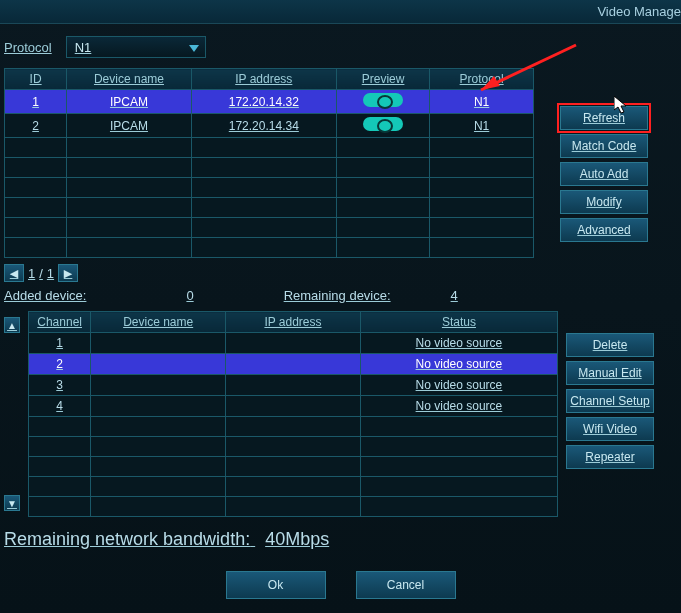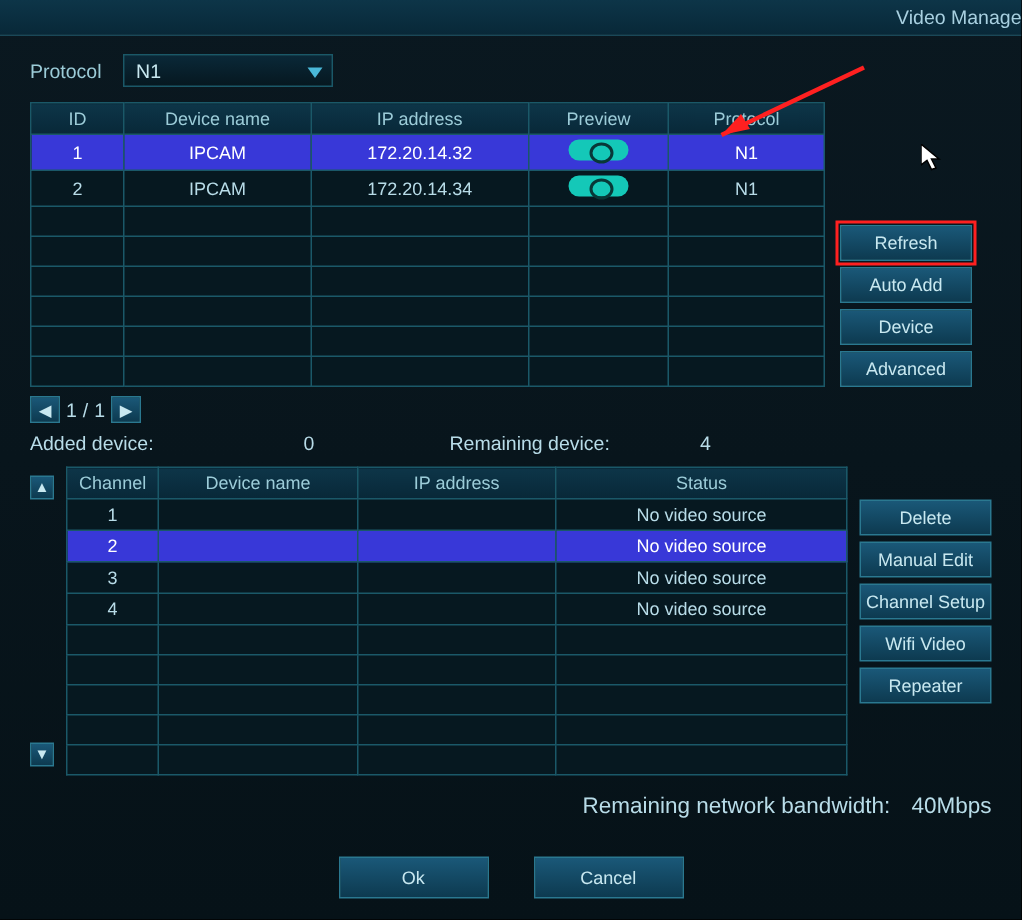--- a/index.html
+++ b/index.html
@@ -6,7 +6,7 @@
 body { background: #000; width: 681px; height: 613px; position: relative; overflow: hidden; }
 .window { background: linear-gradient(180deg, #0a1820 0%, #061218 100%); width: 100%; height: 100%; position: relative; }
 .titlebar { background: linear-gradient(180deg, #0d3548 0%, #082838 100%); height: 24px; display: flex; align-items: center; justify-content: flex-end; color: #a8d0e0; font-size: 13px; border-bottom: 1px solid #1a4858; }
-.content { padding: 12px 20px; color: #9cccd8; }
+.content { padding: 12px 4px; color: #9cccd8; text-decoration: underline; }
 .protocol-row { display: flex; align-items: center; gap: 14px; margin-bottom: 10px; font-size: 13px; }
 .select { background: linear-gradient(180deg, #0a2838 0%, #061820 100%); border: 1px solid #1a5868; color: #c8e8f0; padding: 2px 28px 2px 8px; width: 140px; height: 22px; position: relative; font-size: 13px; display: flex; align-items: center; }
 .select::after { content: ''; position: absolute; right: 6px; top: 8px; border-left: 5px solid transparent; border-right: 5px solid transparent; border-top: 7px solid #4ab8d8; }

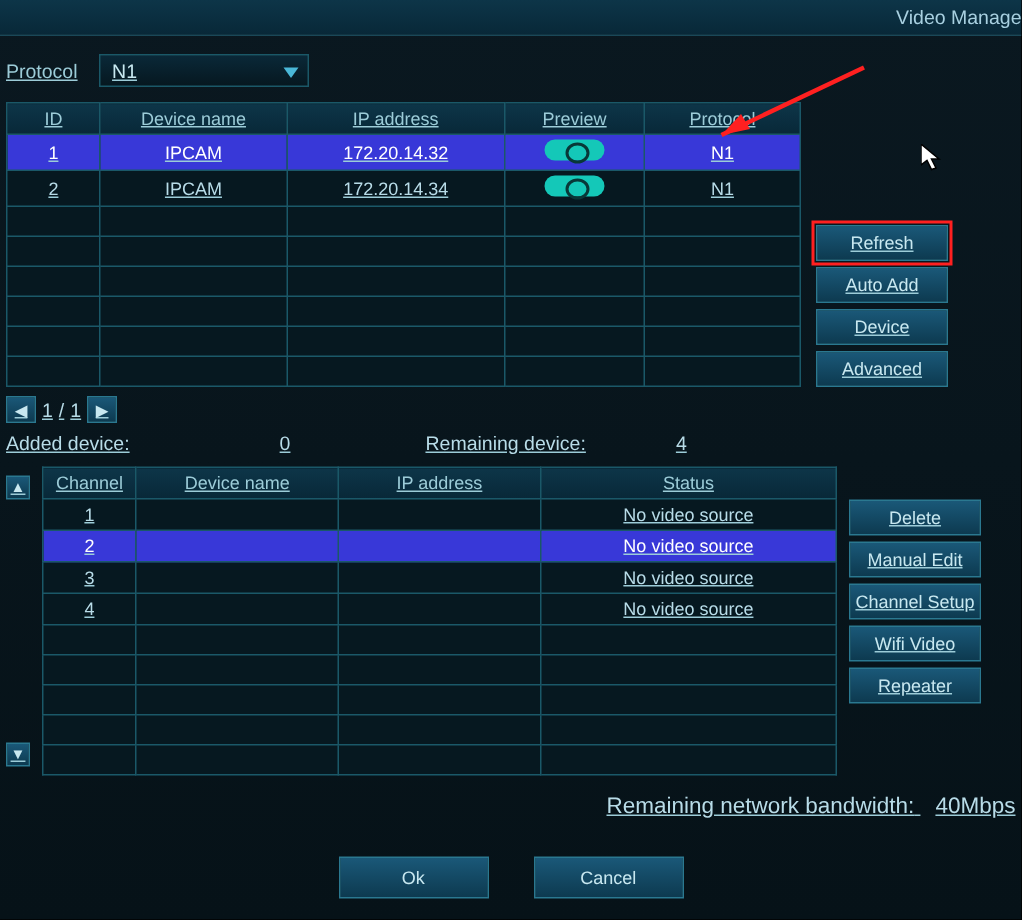--- a/index.html
+++ b/index.html
@@ -10,7 +10,7 @@
 .protocol-row { display: flex; align-items: center; gap: 14px; margin-bottom: 10px; font-size: 13px; }
 .select { background: linear-gradient(180deg, #0a2838 0%, #061820 100%); border: 1px solid #1a5868; color: #c8e8f0; padding: 2px 28px 2px 8px; width: 140px; height: 22px; position: relative; font-size: 13px; display: flex; align-items: center; }
 .select::after { content: ''; position: absolute; right: 6px; top: 8px; border-left: 5px solid transparent; border-right: 5px solid transparent; border-top: 7px solid #4ab8d8; }
-.layout-row { display: flex; gap: 10px; align-items: flex-end; }
+.layout-row { display: flex; gap: 26px; align-items: center; }
 .table { border: 1px solid #1a6878; border-collapse: collapse; font-size: 12px; color: #b8dce8; }
 .table th, .table td { border: 1px solid #1a5868; padding: 3px 4px; text-align: center; height: 20px; }
 .table th { background: linear-gradient(180deg, #0d3548 0%, #082838 100%); font-weight: normal; color: #9cccd8; }

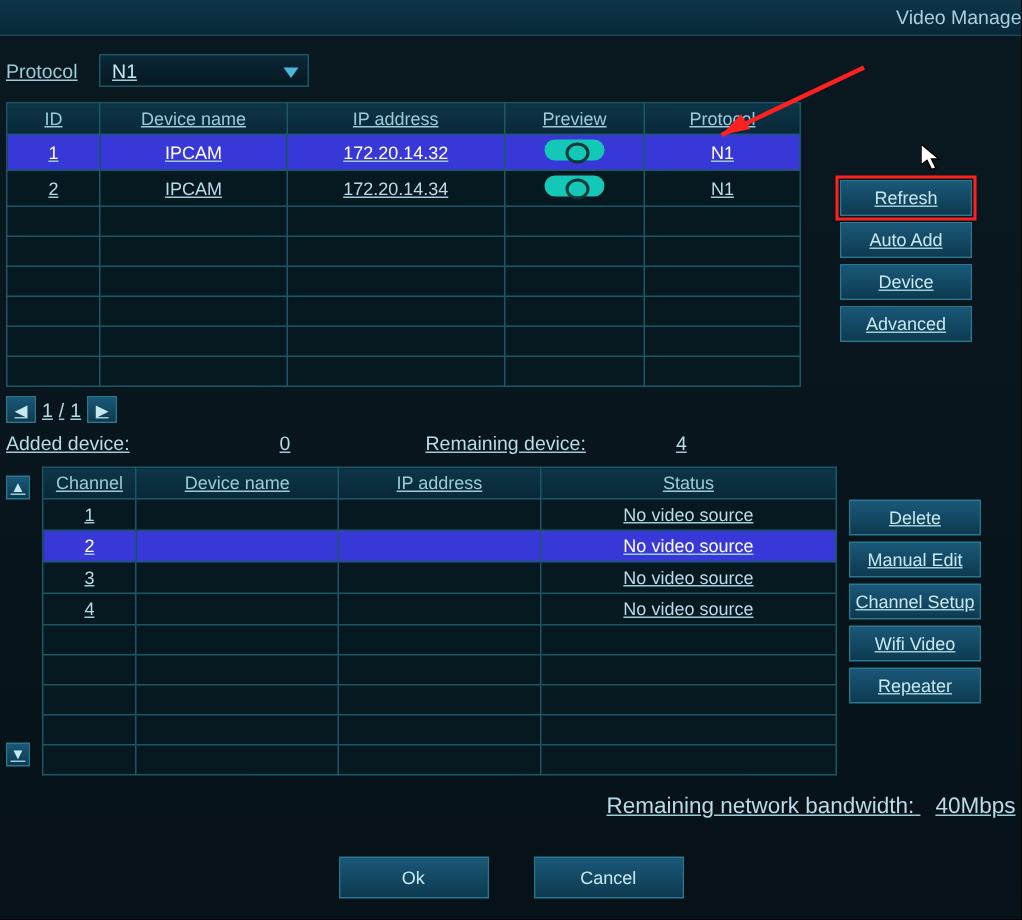--- a/index.html
+++ b/index.html
@@ -126,6 +126,7 @@
       </table>
       <div class="side-btns" id="sb1">
           <div class="btn btn-hl">Refresh</div>
+          <div class="btn">Match Code</div>
           <div class="btn">Auto Add</div>
           <div class="btn">Device</div>
           <div class="btn">Advanced</div>

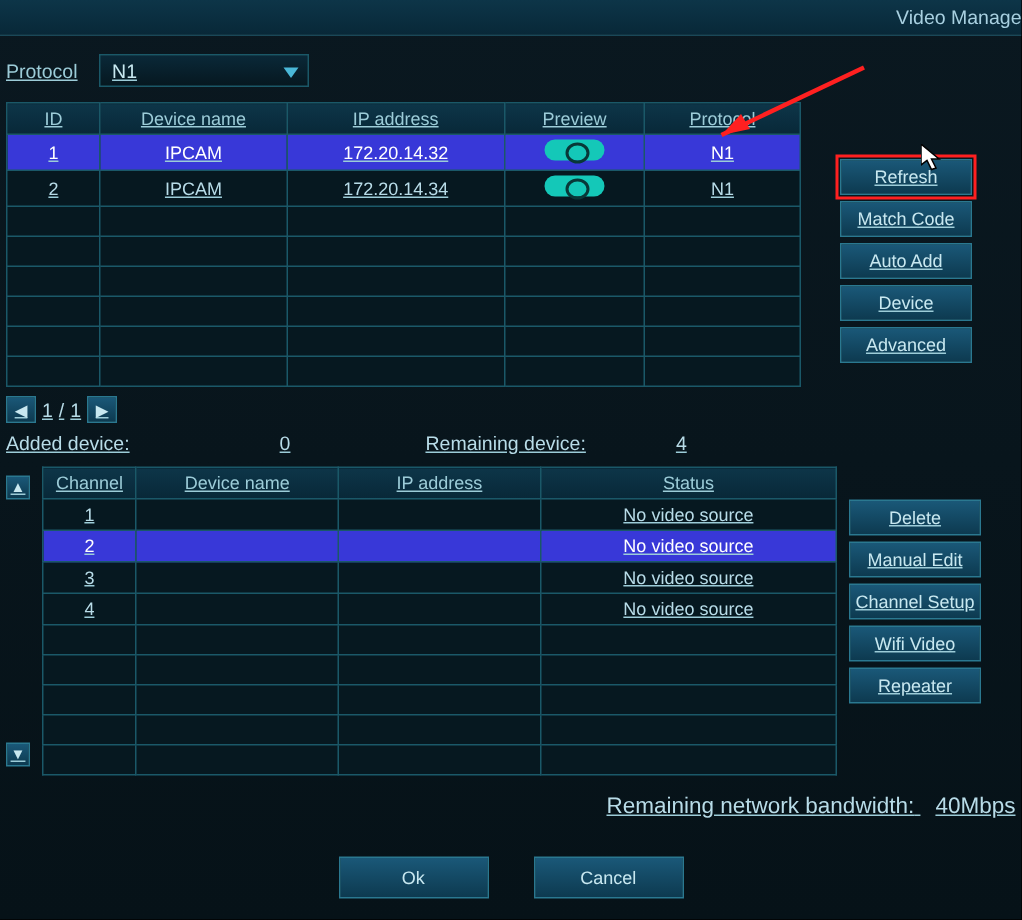--- a/index.html
+++ b/index.html
@@ -128,7 +128,7 @@
           <div class="btn btn-hl">Refresh</div>
           <div class="btn">Match Code</div>
           <div class="btn">Auto Add</div>
-          <div class="btn">Device</div>
+          <div class="btn">Modify</div>
           <div class="btn">Advanced</div>
         </div>
     </div>

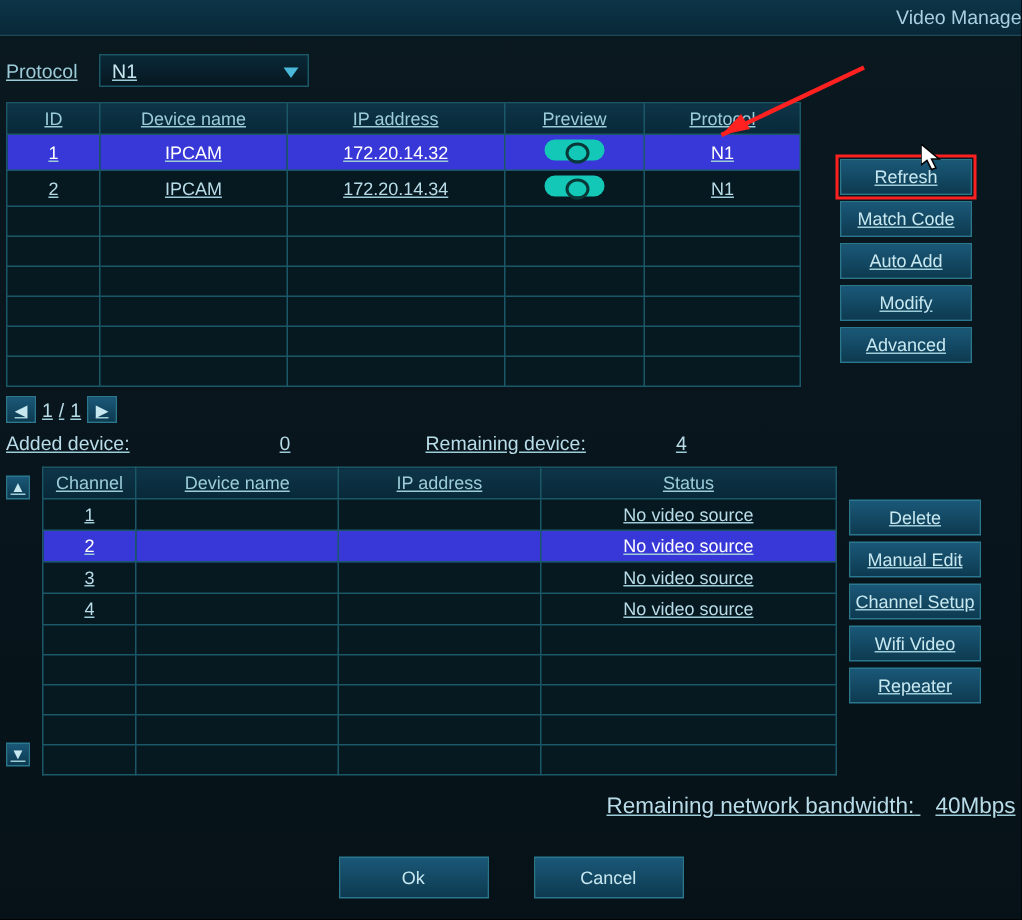--- a/index.html
+++ b/index.html
@@ -30,7 +30,7 @@
 .table2 { width: 530px; }
 .table2 .c1 { width: 60px; } .table2 .c2 { width: 130px; } .table2 .c3 { width: 130px; } .table2 .c4 { width: 190px; }
 .scroll-btn { background: linear-gradient(180deg, #1a5878 0%, #0d3a50 100%); border: 1px solid #2a7890; width: 16px; height: 16px; display: flex; align-items: center; justify-content: center; color: #c8e8f0; font-size: 10px; cursor: pointer; }
-.bandwidth { text-align: right; font-size: 15px; color: #b8dce8; margin-top: 12px; }
+.bandwidth { text-align: left; font-size: 18px; color: #b8dce8; margin-top: 12px; }
 .footer { position: absolute; bottom: 14px; left: 0; right: 0; display: flex; justify-content: center; gap: 30px; }
 .footer .btn { width: 100px; height: 28px; }
 .arrow { position: absolute; left: 466px; top: 40px; width: 120px; height: 60px; pointer-events: none; }

